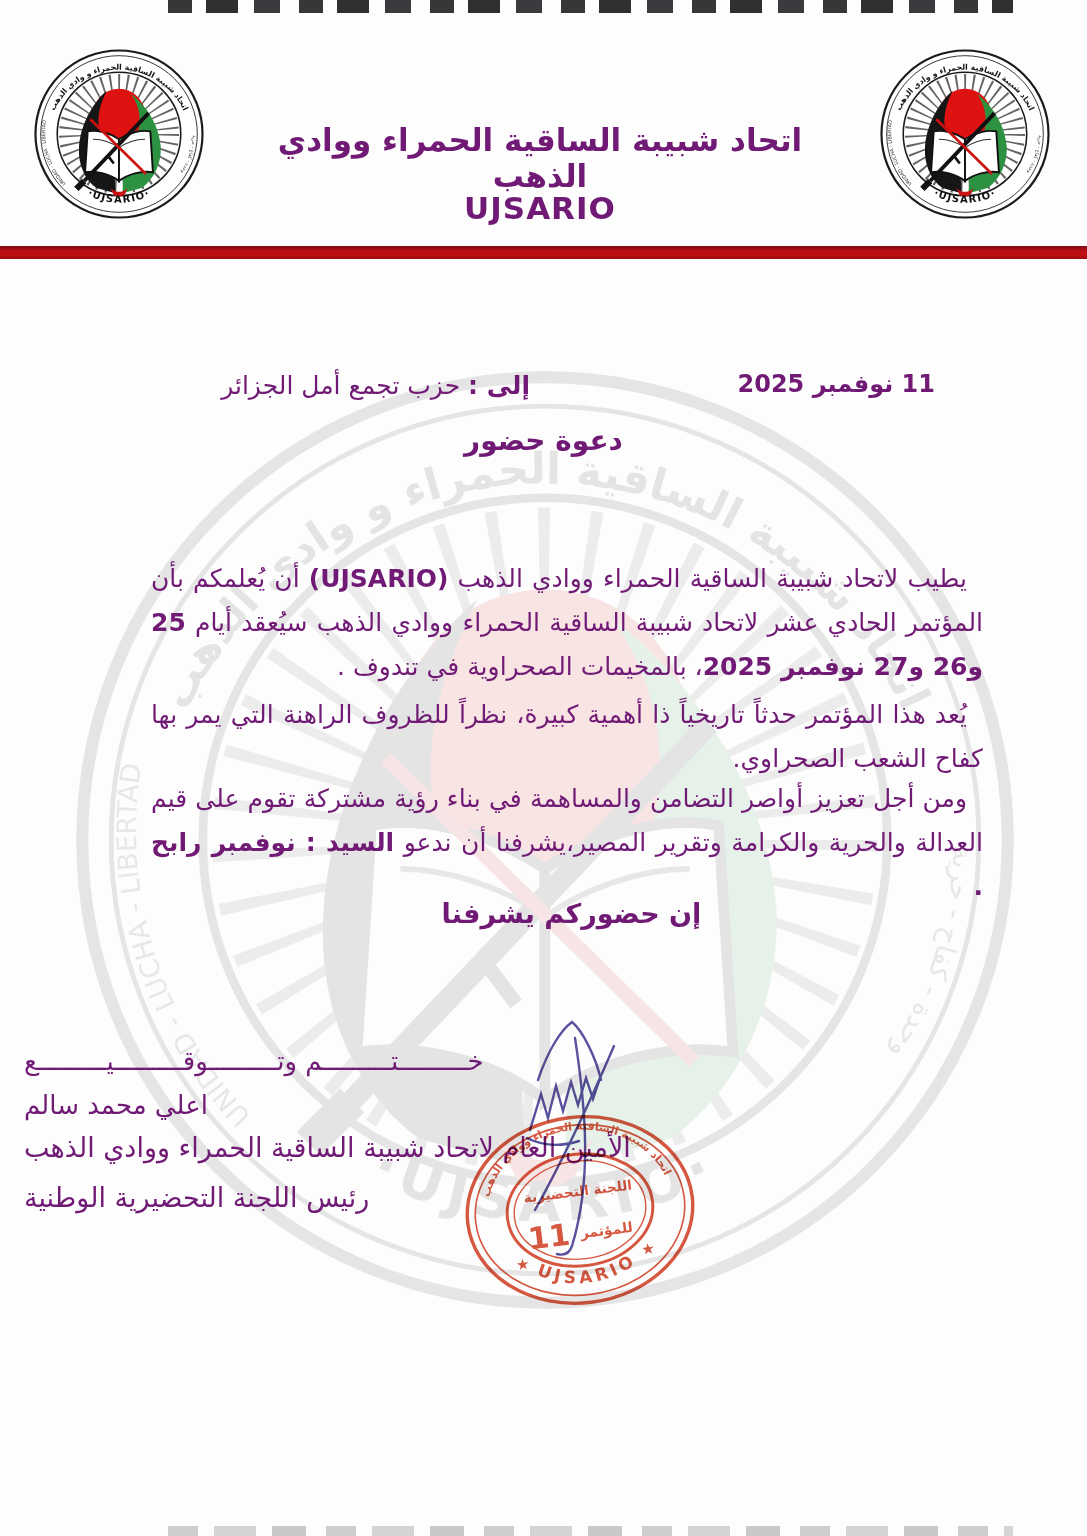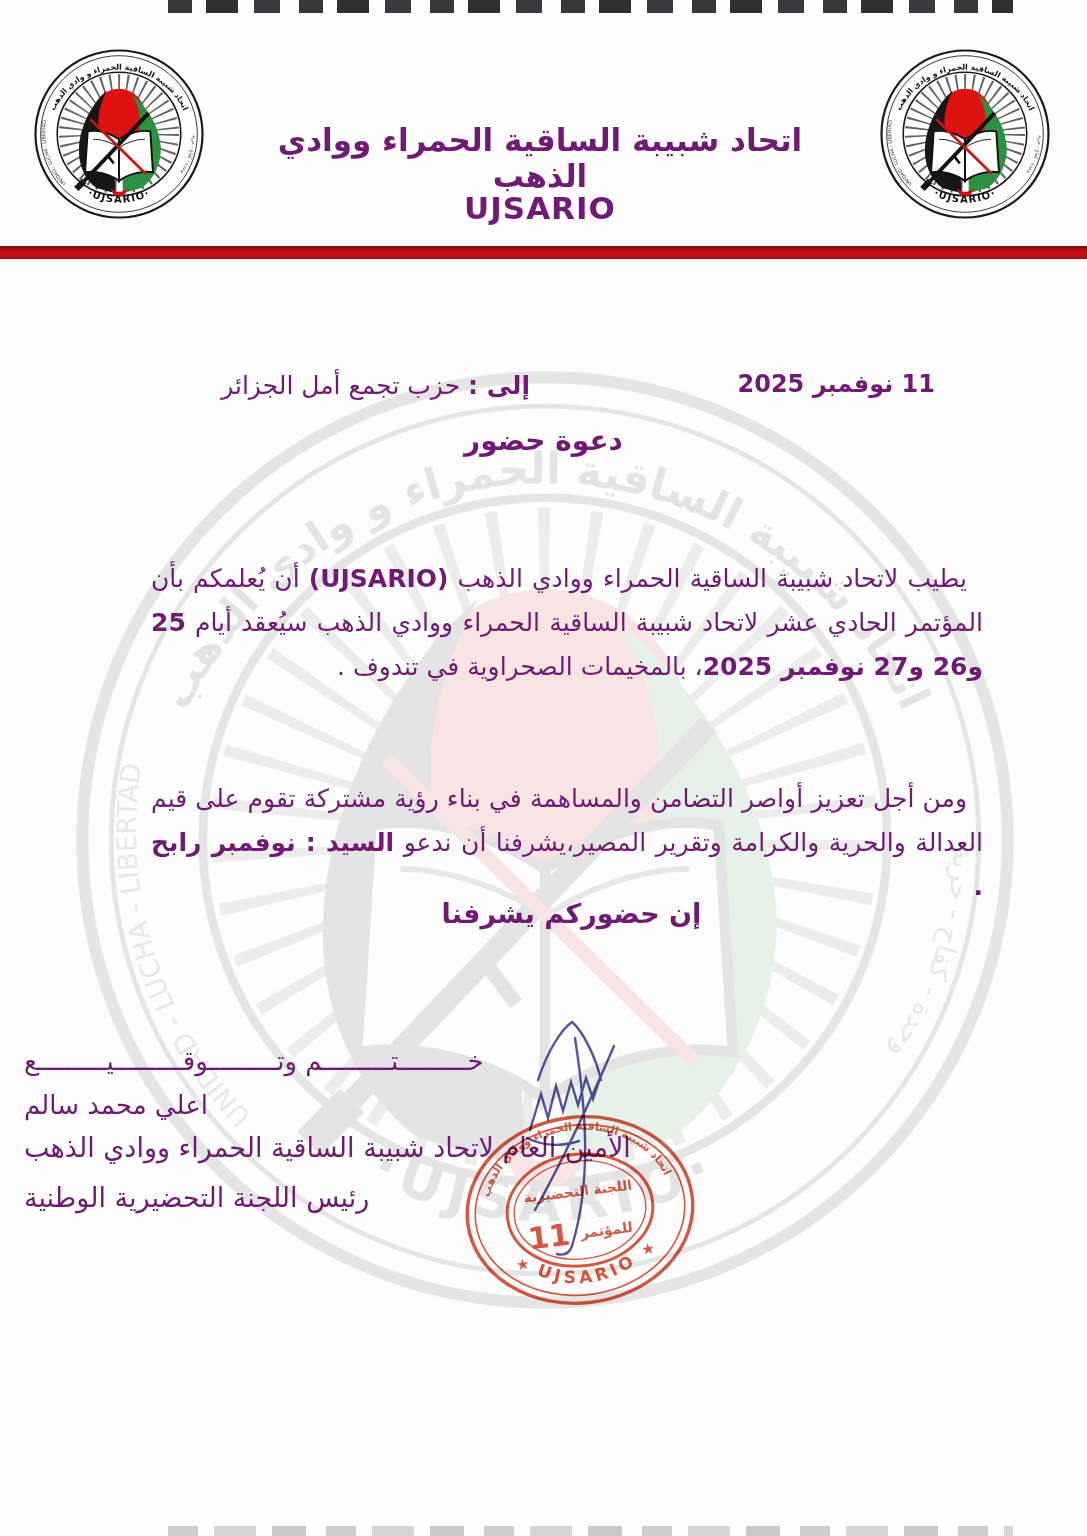--- a/index.html
+++ b/index.html
@@ -149,6 +149,7 @@
     <div class="subject">دعوة حضور</div>
 
     <p class="para p1"><span>يطيب لاتحاد شبيبة الساقية الحمراء ووادي الذهب </span><span class="b">(UJSARIO)</span><span> أن يُعلمكم بأن المؤتمر الحادي عشر لاتحاد شبيبة الساقية الحمراء ووادي الذهب سيُعقد أيام </span><span class="b">25 و26 و27 نوفمبر 2025</span><span>، بالمخيمات الصحراوية في تندوف .</span></p>
+    <p class="para p2"><span>يُعد هذا المؤتمر حدثاً تاريخياً ذا أهمية كبيرة، نظراً للظروف الراهنة التي يمر بها كفاح الشعب الصحراوي.</span></p>
     <p class="para p3"><span>ومن أجل تعزيز أواصر التضامن والمساهمة في بناء رؤية مشتركة تقوم على قيم العدالة والحرية والكرامة وتقرير المصير،يشرفنا أن ندعو </span><span class="b">السيد : نوفمبر رابح .</span></p>
 
     <div class="closing">إن حضوركم يشرفنا</div>

